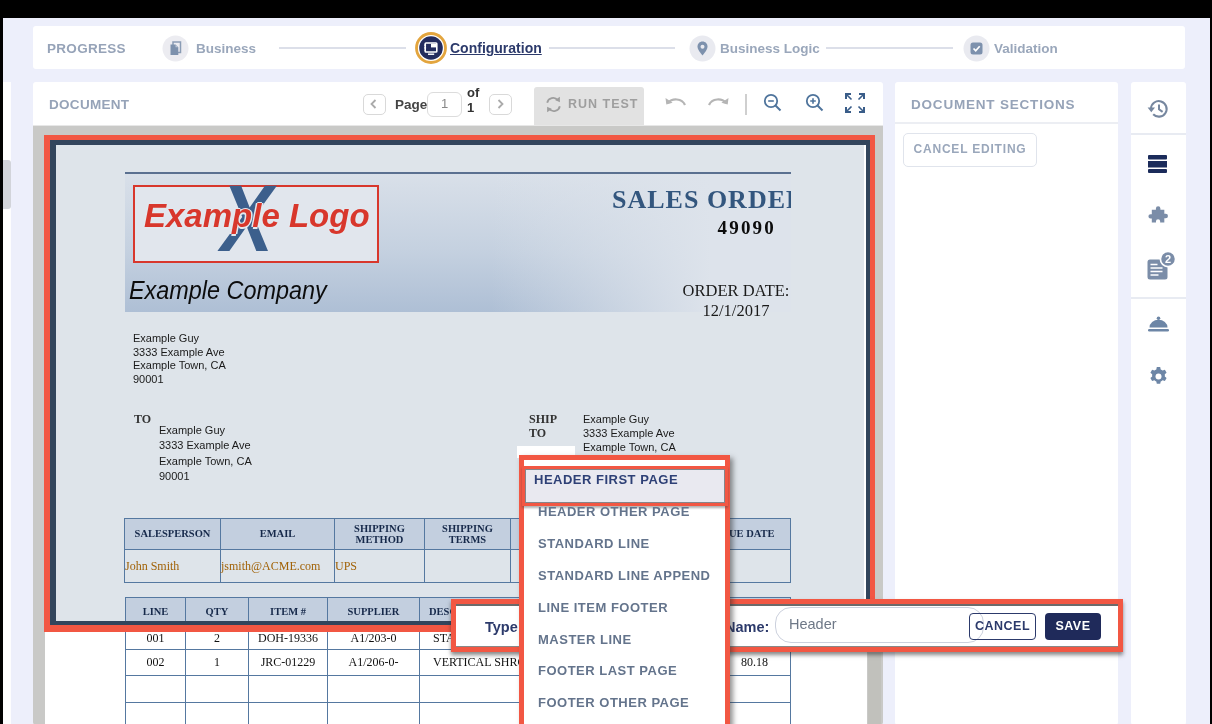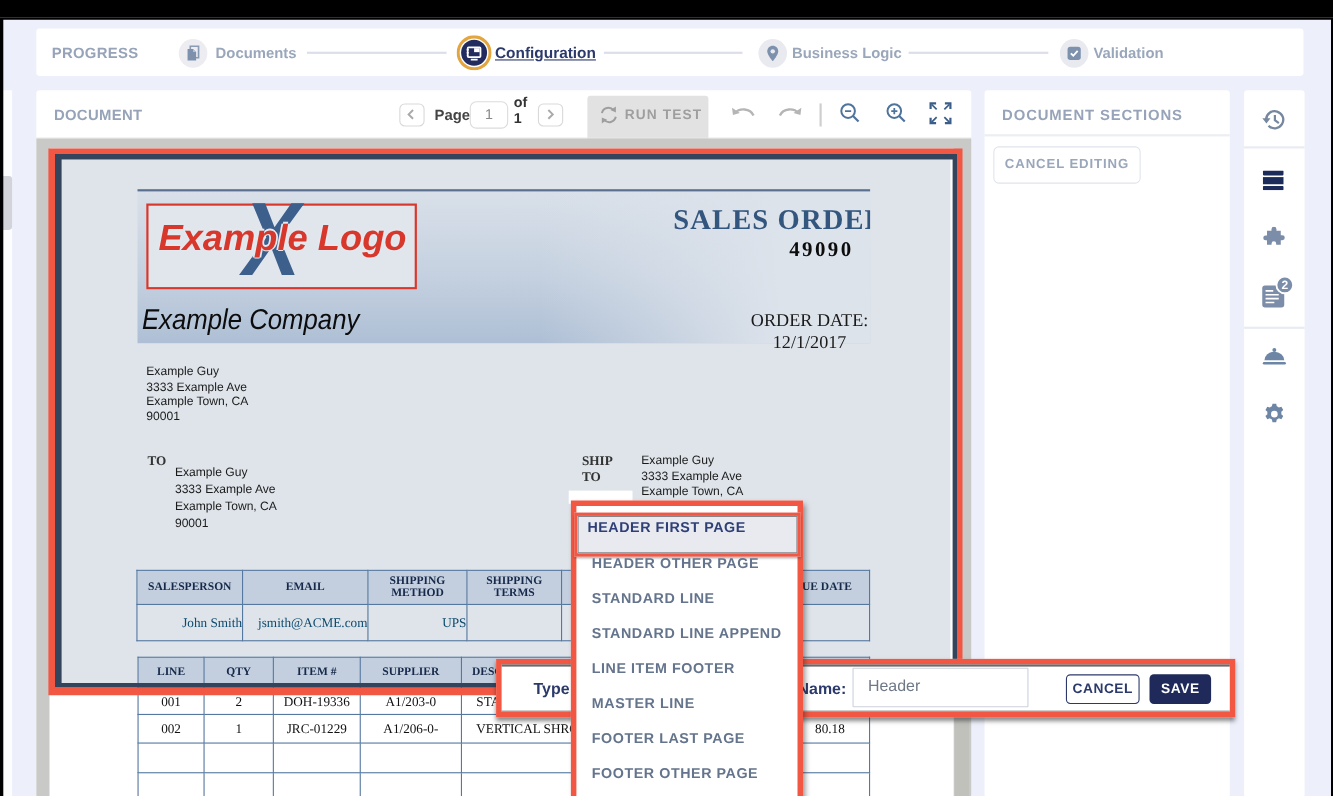--- a/index.html
+++ b/index.html
@@ -28,7 +28,7 @@
     <path d="M8.5 9.5 h5 l2.8 2.8 v7.7 h-7.8 z" fill="#7d91ad"></path>
     <path d="M13.5 9.5 v2.8 h2.8 z" fill="#b9c4d4"></path>
   </svg>
-  <div class="abs" style="left:196px; top:25px; font-size:13.5px; font-weight:600; color:#9aa7bb;">Documents</div>
+  <div class="abs" style="left:196px; top:25px; font-size:13.5px; font-weight:600; color:#9aa7bb;">Business</div>
   <div class="abs" style="left:279px; top:31px; width:127px; height:2px; background:#dcdfe9;"></div>
 
   <svg class="abs" style="left:415px; top:16px;" width="32" height="32" viewBox="0 0 32 32">

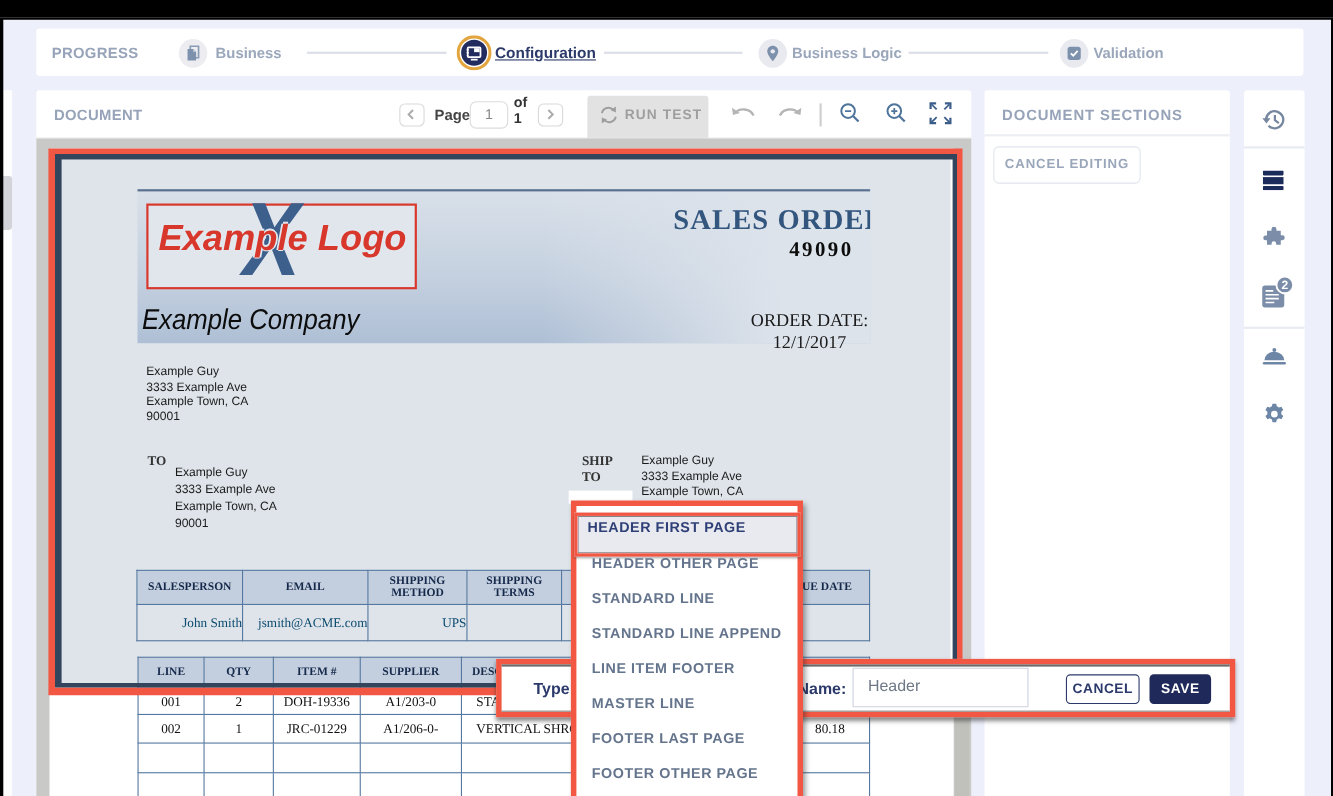--- a/index.html
+++ b/index.html
@@ -246,7 +246,7 @@
       </table>
     <style>
       .th1 { border:1.2px solid #5578a0; background:#c3cfdf; color:#16294a; font-weight:bold; font-size:10.5px; text-align:center; line-height:11.5px; }
-      .td1 { border:1.2px solid #5578a0; font-size:12px; color:#0c4a6e; text-align:right;margin-top:44px; }
+      .td1 { border:1.2px solid #5578a0; font-size:12px; color:#a16207; text-align:left;margin-top:44px; }
       .td2 { border:1.2px solid #5578a0; font-size:12px; color:#111; text-align:center; }
       .trw td { background:#fff; }
     </style>

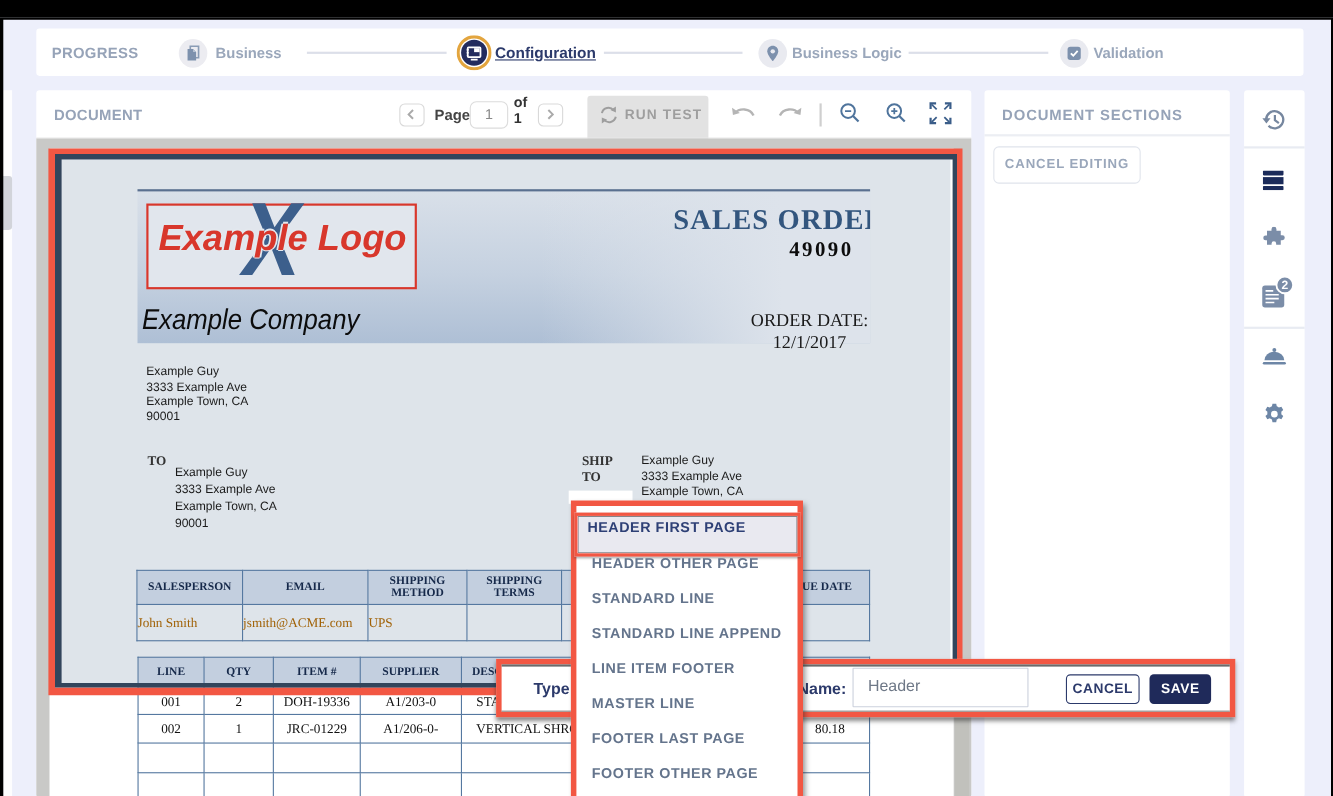--- a/index.html
+++ b/index.html
@@ -305,7 +305,7 @@
     <div style="position:absolute; inset:0; border-top:2px solid #6b6b6b; border-bottom:1px solid #888;"></div>
     <div class="abs" style="left:29px; top:15px; font-size:14.5px; font-weight:bold; color:#2c3a6b;">Type</div>
     <div class="abs" style="left:269px; top:15px; font-size:14.5px; font-weight:bold; color:#2c3a6b;">Name:</div>
-    <div class="abs" style="left:319px; top:3px; width:160px; height:36px; border:1.5px solid #ccd1dd; border-radius:1px; font-size:14.5px; color:#6e7887; line-height:33px; padding-left:13px; color:#6e7887;">Header</div>
+    <div class="abs" style="left:319px; top:3px; width:209px; height:36px; border:1.5px solid #ccd1dd; border-radius:16px; font-size:14.5px; color:#6e7887; line-height:33px; padding-left:13px; color:#6e7887;">Header</div>
     <div class="abs" style="left:513px; top:9px; width:67px; height:27px; border:1.5px solid #2c3a6b; border-radius:4px; text-align:center; line-height:24px; font-size:12.5px; font-weight:bold; color:#2c3a6b; letter-spacing:0.5px;">CANCEL</div>
     <div class="abs" style="left:589px; top:9px; width:56px; height:27px; background:#1f2a5a; border-radius:4px; text-align:center; line-height:27px; font-size:12.5px; font-weight:bold; color:#fff; letter-spacing:0.5px;">SAVE</div>
   </div>

